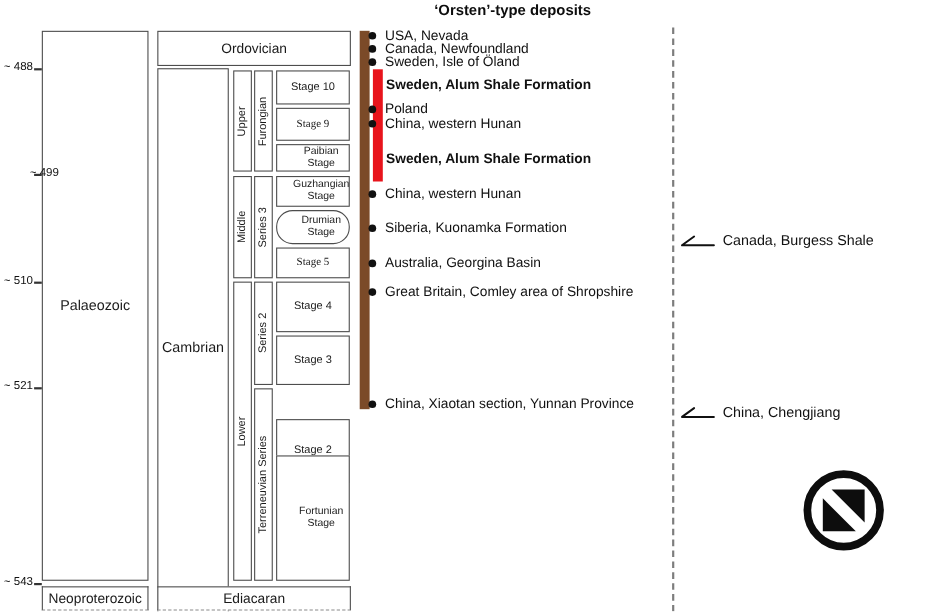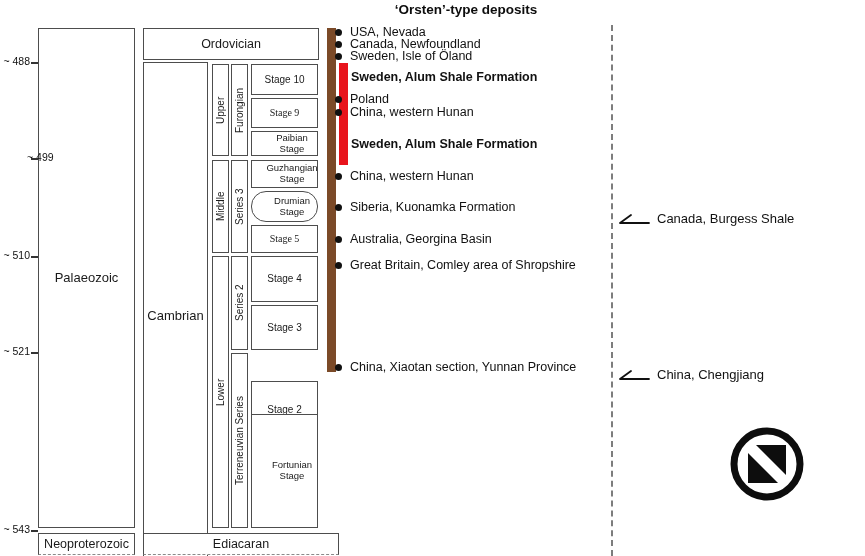--- a/index.html
+++ b/index.html
@@ -85,7 +85,7 @@
       <div class="box fs-sm vertical" style="left: 231px; top: 353px; width: 17px; height: 175px;">Terreneuvian Series</div>
       <div class="box fs-sm" style="left: 251px; top: 353px; width: 67px; height: 58px; margin-top: 28px;">Stage 2</div>
       <div class="box fs-xs" style="left: 251px; top: 414px; width: 67px; height: 114px;">Fortunian Stage</div>
-      <div class="box fs-md dashed-bottom" style="left: 143px; top: 533px; width: 196px; height: 22px;">Ediacaran</div>
+      <div class="box fs-md dashed-bottom" style="left: 143px; top: 533px; width: 176px; height: 22px;">Ediacaran</div>
     </div>
   <div id="ticks">
       <div class="tick-label" style="top: 55px;">~ 488</div>

